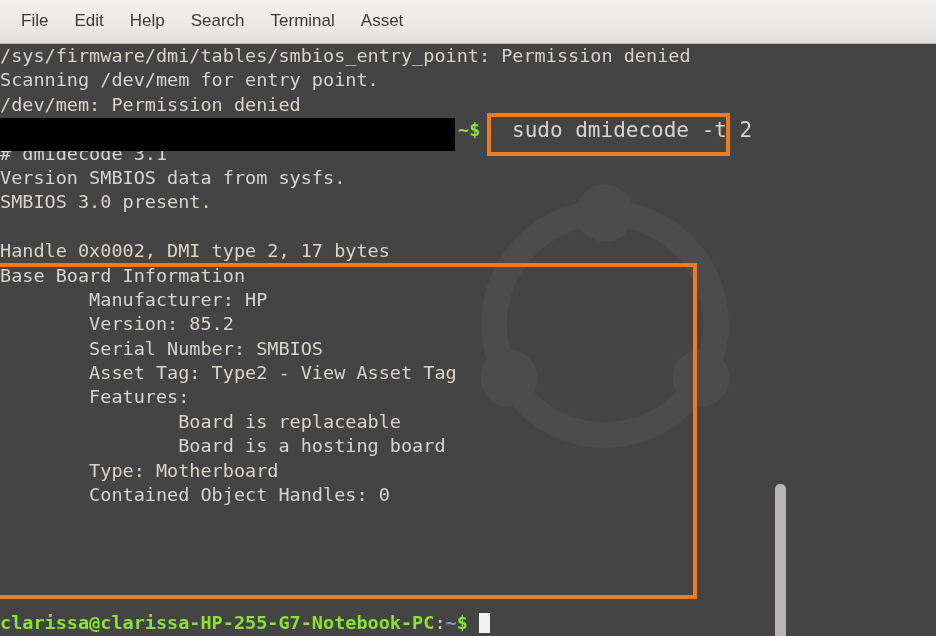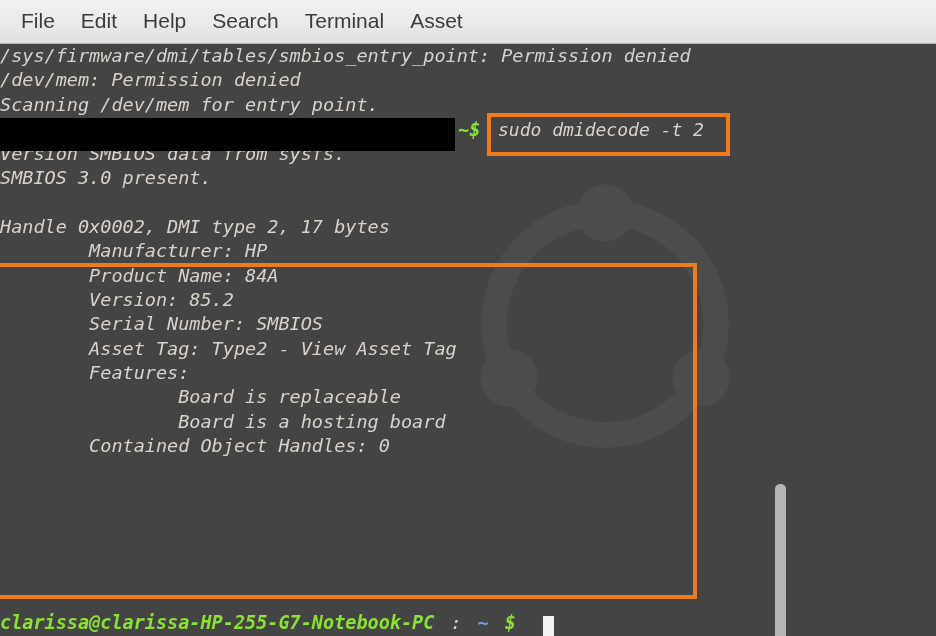--- a/index.html
+++ b/index.html
@@ -31,7 +31,7 @@
   }
   .menu-item {
     font-family: "Liberation Sans", sans-serif;
-    font-size: 21px;
+    font-size: 17px;
     color: #3c3b37;
     padding: 3px 13px 4px 13px;
     white-space: nowrap;

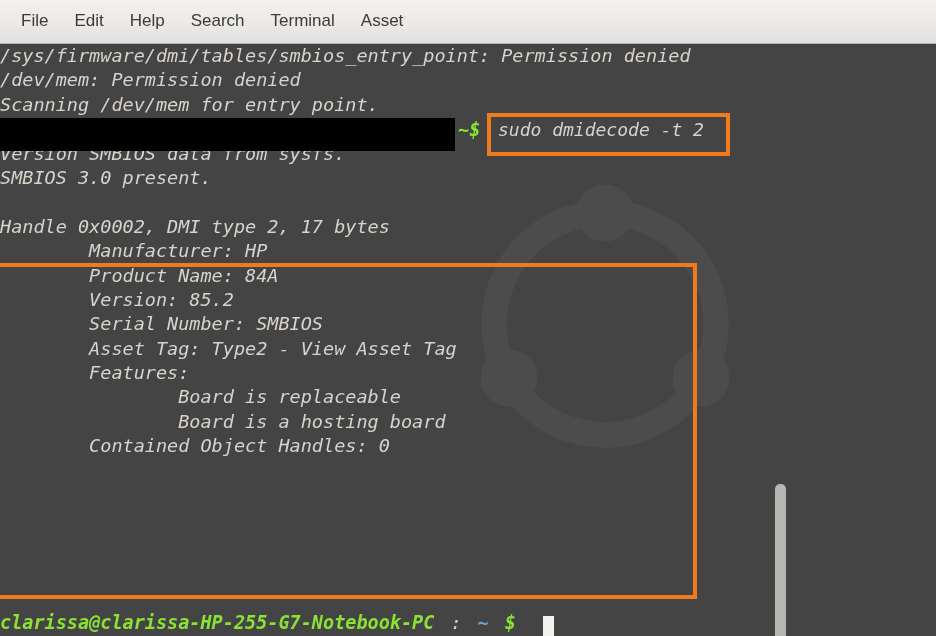--- a/index.html
+++ b/index.html
@@ -48,7 +48,6 @@
     height: 592px;
     background: #454444;
     overflow: hidden;
-    font-style: italic;
   }
 
   

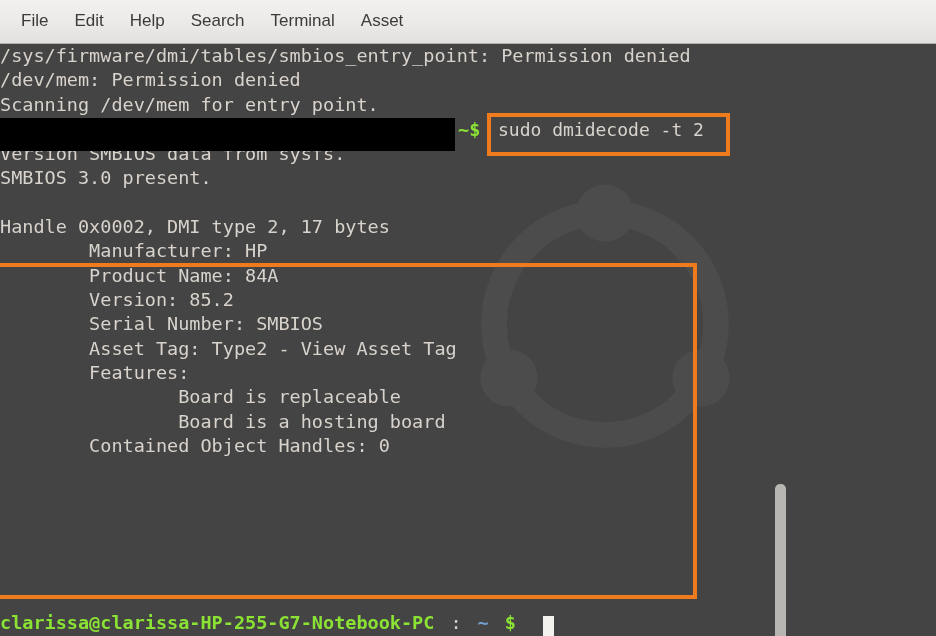--- a/index.html
+++ b/index.html
@@ -178,8 +178,8 @@
 
     <div class="lines" id="term-lines">
         <div class="line">/sys/firmware/dmi/tables/smbios_entry_point: Permission denied</div>
+        <div class="line">Scanning /dev/mem for entry point.</div>
         <div class="line">/dev/mem: Permission denied</div>
-        <div class="line">Scanning /dev/mem for entry point.</div>
         <div class="line blank"> </div>
         <div class="line">Version SMBIOS data from sysfs.</div>
         <div class="line">SMBIOS 3.0 present.</div>

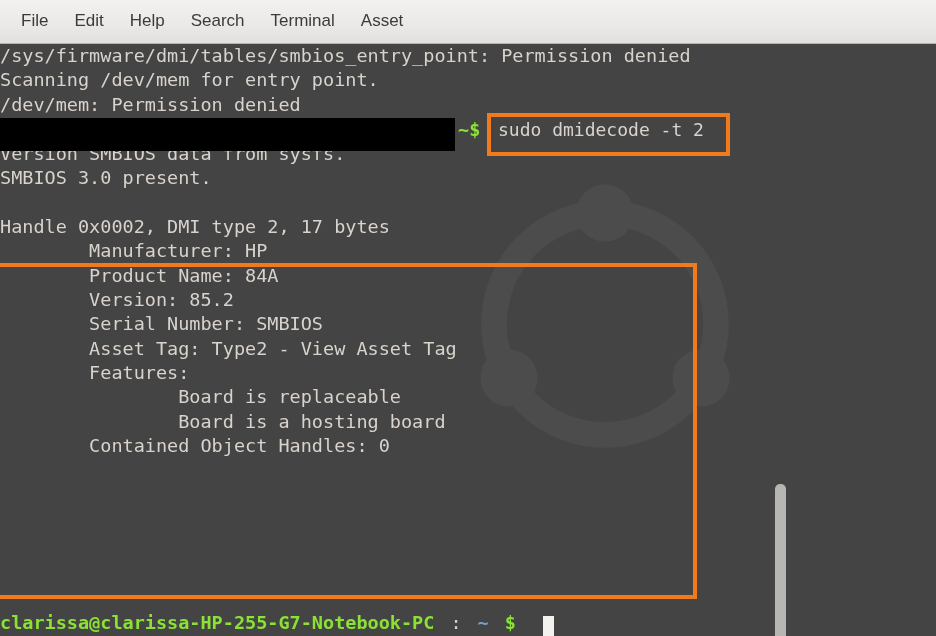--- a/index.html
+++ b/index.html
@@ -199,7 +199,7 @@
     <div class="redaction"></div>
 
     <div id="cmd-prompt-suffix" style="position:absolute;left:458px;top:74px;height:24.4px;line-height:24.4px;font-size:18.5px;color:#8ae234;font-weight:bold;white-space:pre;">~$</div>
-    <div id="cmd-text" style="position:absolute;left:498px;top:74px;height:24.4px;line-height:24.4px;font-size:18px;color:#d8d3cc;white-space:pre;">sudo dmidecode -t 2</div>
+    <div id="cmd-text" style="position:absolute;left:512px;top:74px;height:24.4px;line-height:24.4px;font-size:21px;color:#d8d3cc;white-space:pre;">sudo dmidecode -t 2</div>
 
     <div class="hl-box" id="hl-command"></div>
     <div class="hl-box" id="hl-output"></div>

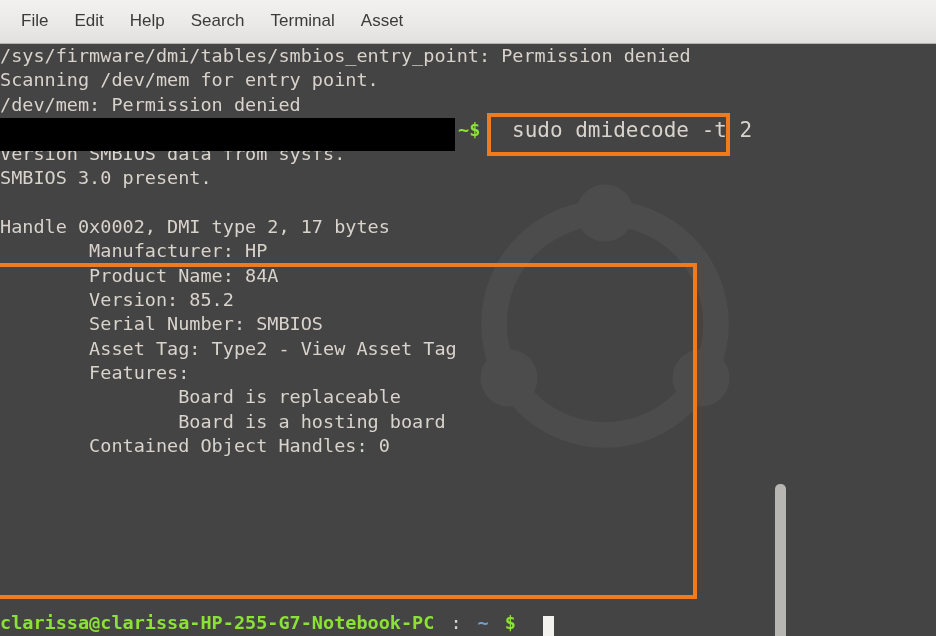--- a/index.html
+++ b/index.html
@@ -181,6 +181,7 @@
         <div class="line">Scanning /dev/mem for entry point.</div>
         <div class="line">/dev/mem: Permission denied</div>
         <div class="line blank"> </div>
+        <div class="line"># dmidecode 3.1</div>
         <div class="line">Version SMBIOS data from sysfs.</div>
         <div class="line">SMBIOS 3.0 present.</div>
         <div class="line blank"> </div>

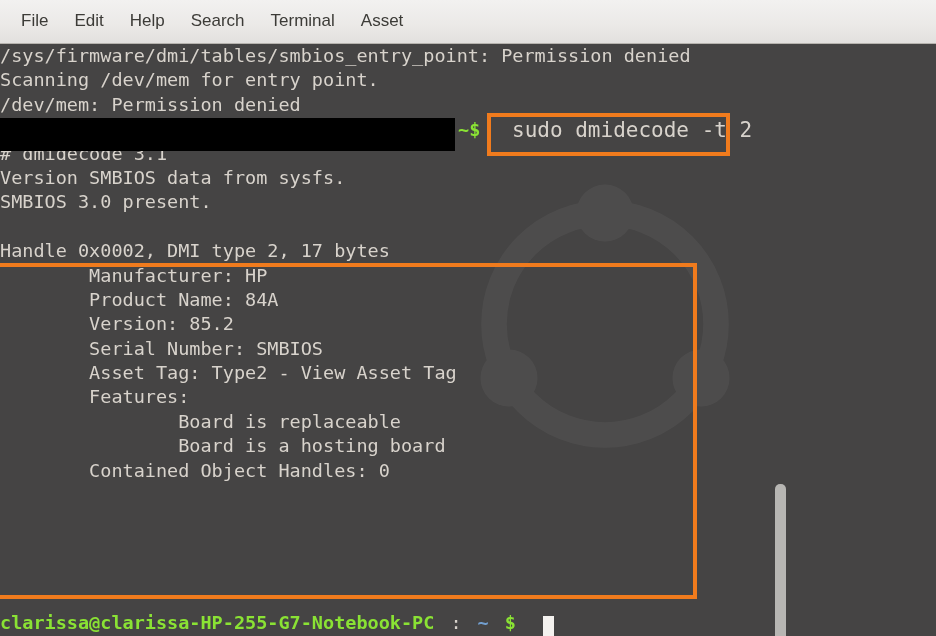--- a/index.html
+++ b/index.html
@@ -186,6 +186,7 @@
         <div class="line">SMBIOS 3.0 present.</div>
         <div class="line blank"> </div>
         <div class="line">Handle 0x0002, DMI type 2, 17 bytes</div>
+        <div class="line">Base Board Information</div>
         <div class="line">        Manufacturer: HP</div>
         <div class="line">        Product Name: 84A</div>
         <div class="line">        Version: 85.2</div>

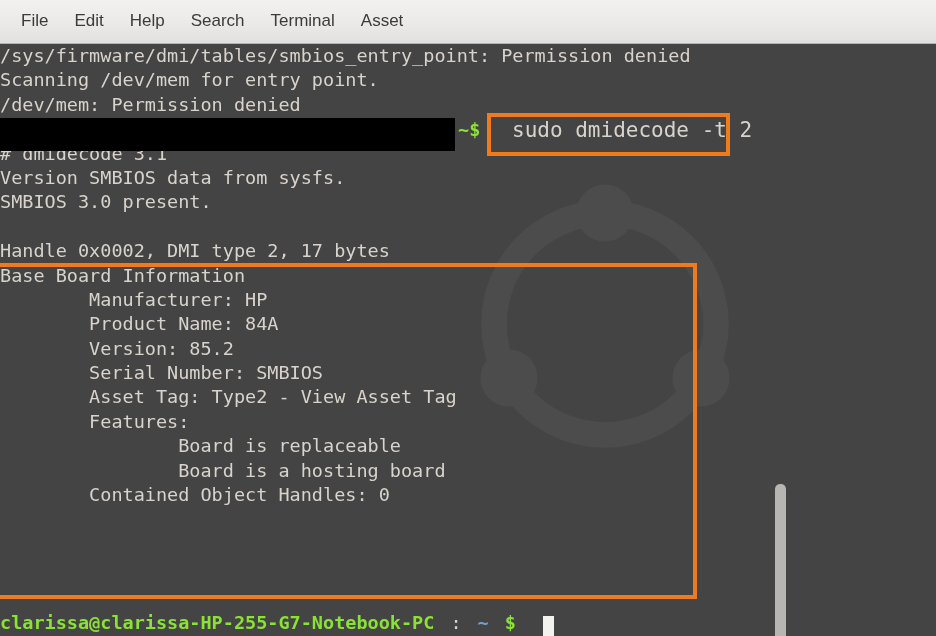--- a/index.html
+++ b/index.html
@@ -188,7 +188,6 @@
         <div class="line">Handle 0x0002, DMI type 2, 17 bytes</div>
         <div class="line">Base Board Information</div>
         <div class="line">        Manufacturer: HP</div>
-        <div class="line">        Product Name: 84A</div>
         <div class="line">        Version: 85.2</div>
         <div class="line">        Serial Number: SMBIOS</div>
         <div class="line">        Asset Tag: Type2 - View Asset Tag</div>

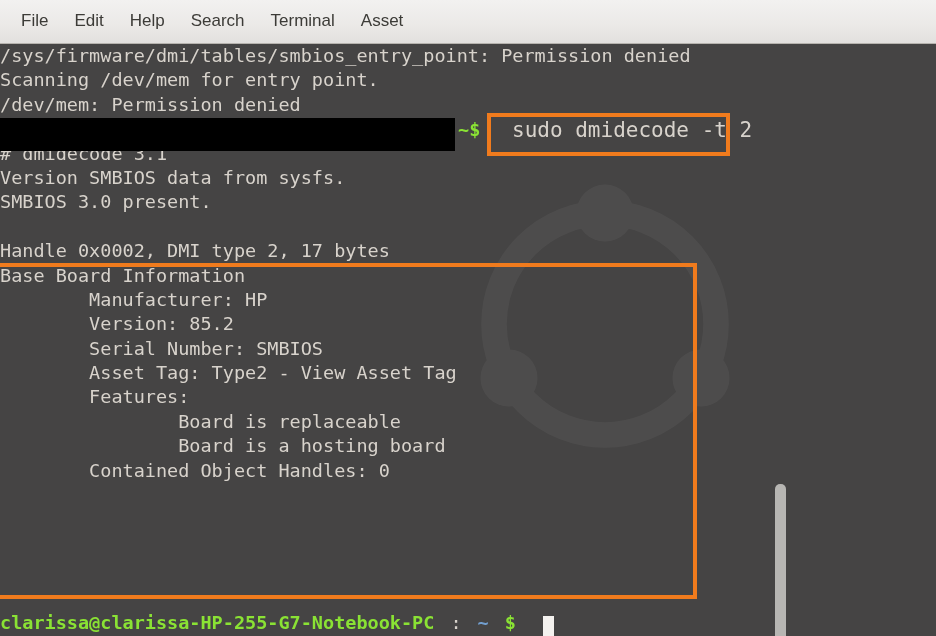--- a/index.html
+++ b/index.html
@@ -194,6 +194,7 @@
         <div class="line">        Features:</div>
         <div class="line">                Board is replaceable</div>
         <div class="line">                Board is a hosting board</div>
+        <div class="line">        Type: Motherboard</div>
         <div class="line">        Contained Object Handles: 0</div>
       </div>
 

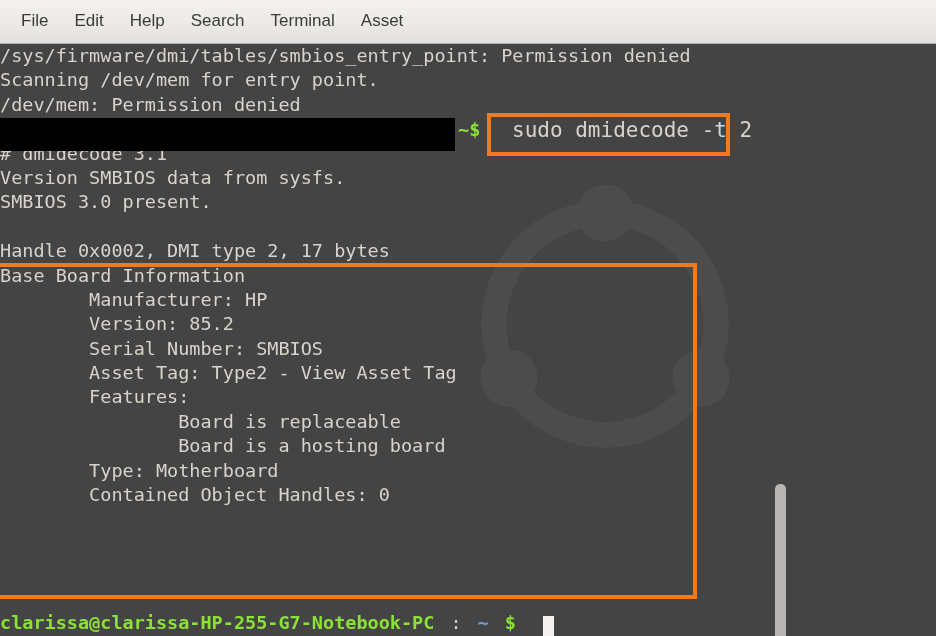--- a/index.html
+++ b/index.html
@@ -88,8 +88,7 @@
     font-size: 18.5px;
     white-space: pre;
     display: flex;
-    align-items: flex-end;
-    gap: 16px;
+    align-items: center;
   }
   .prompt-user { color: #8ae234; font-weight: bold; }
   .prompt-colon { color: #d8d3cc; }

